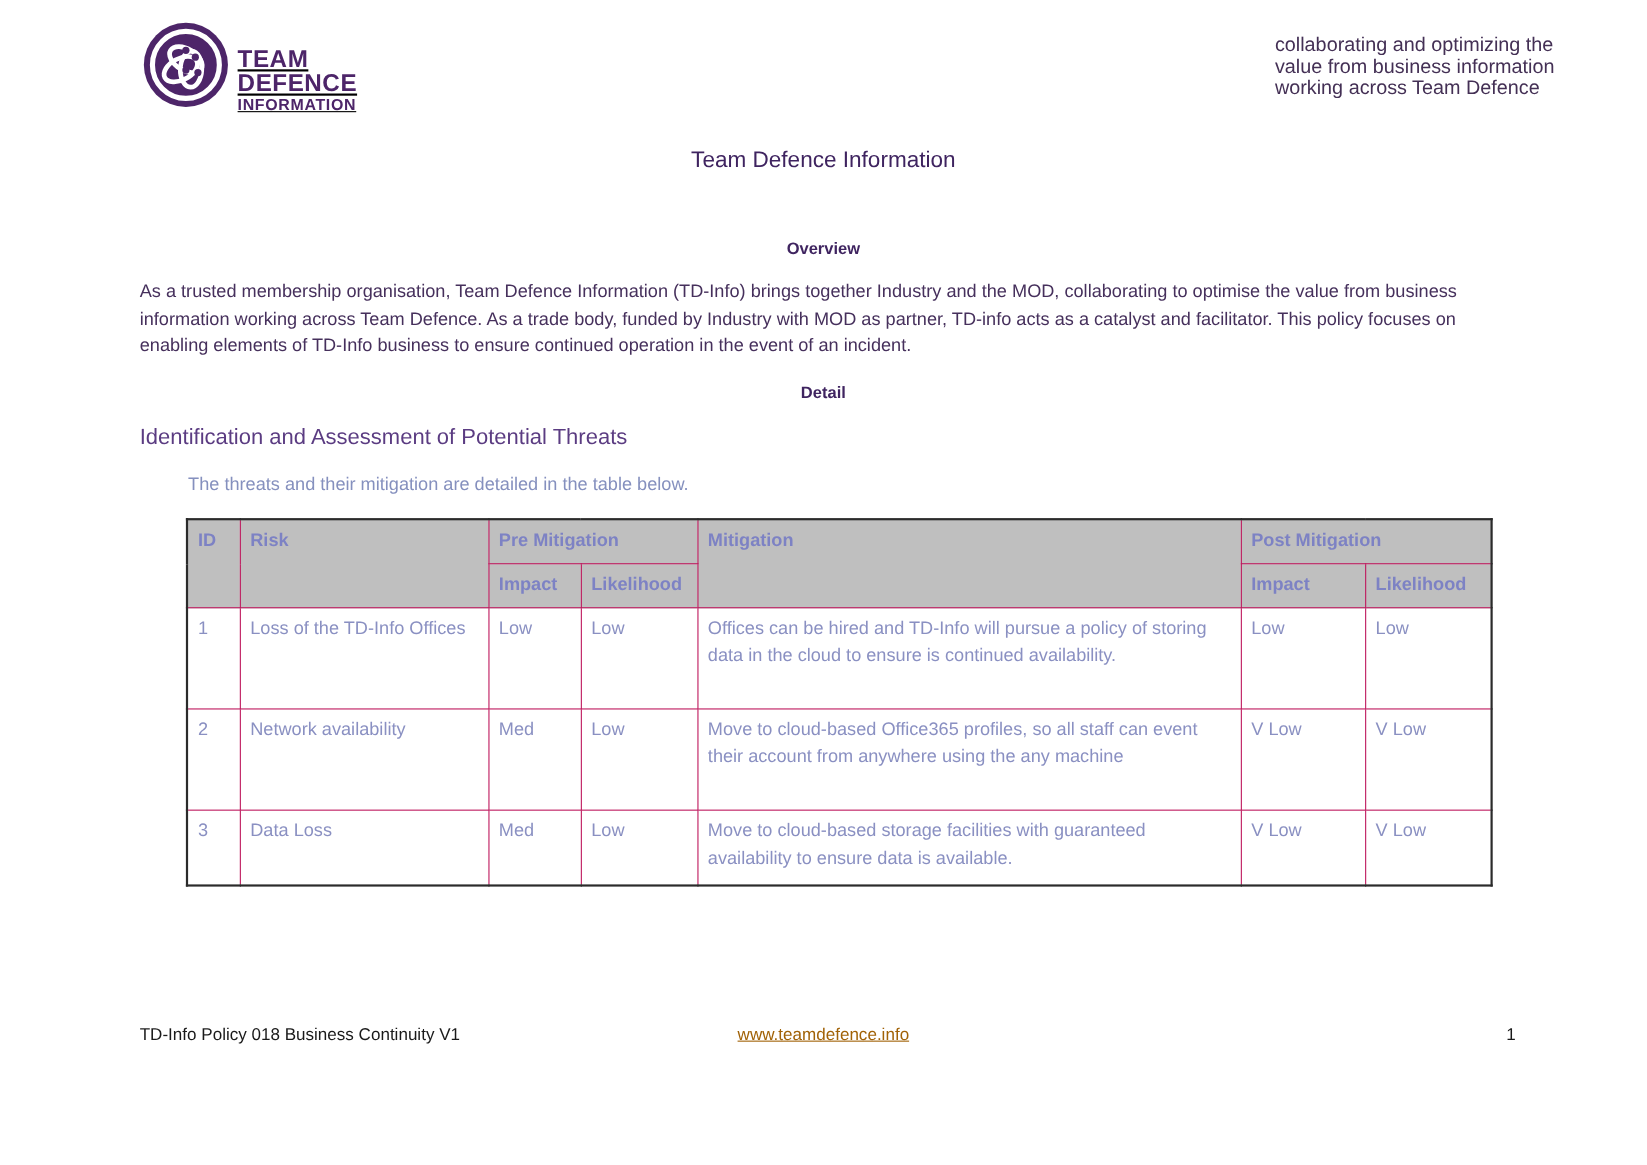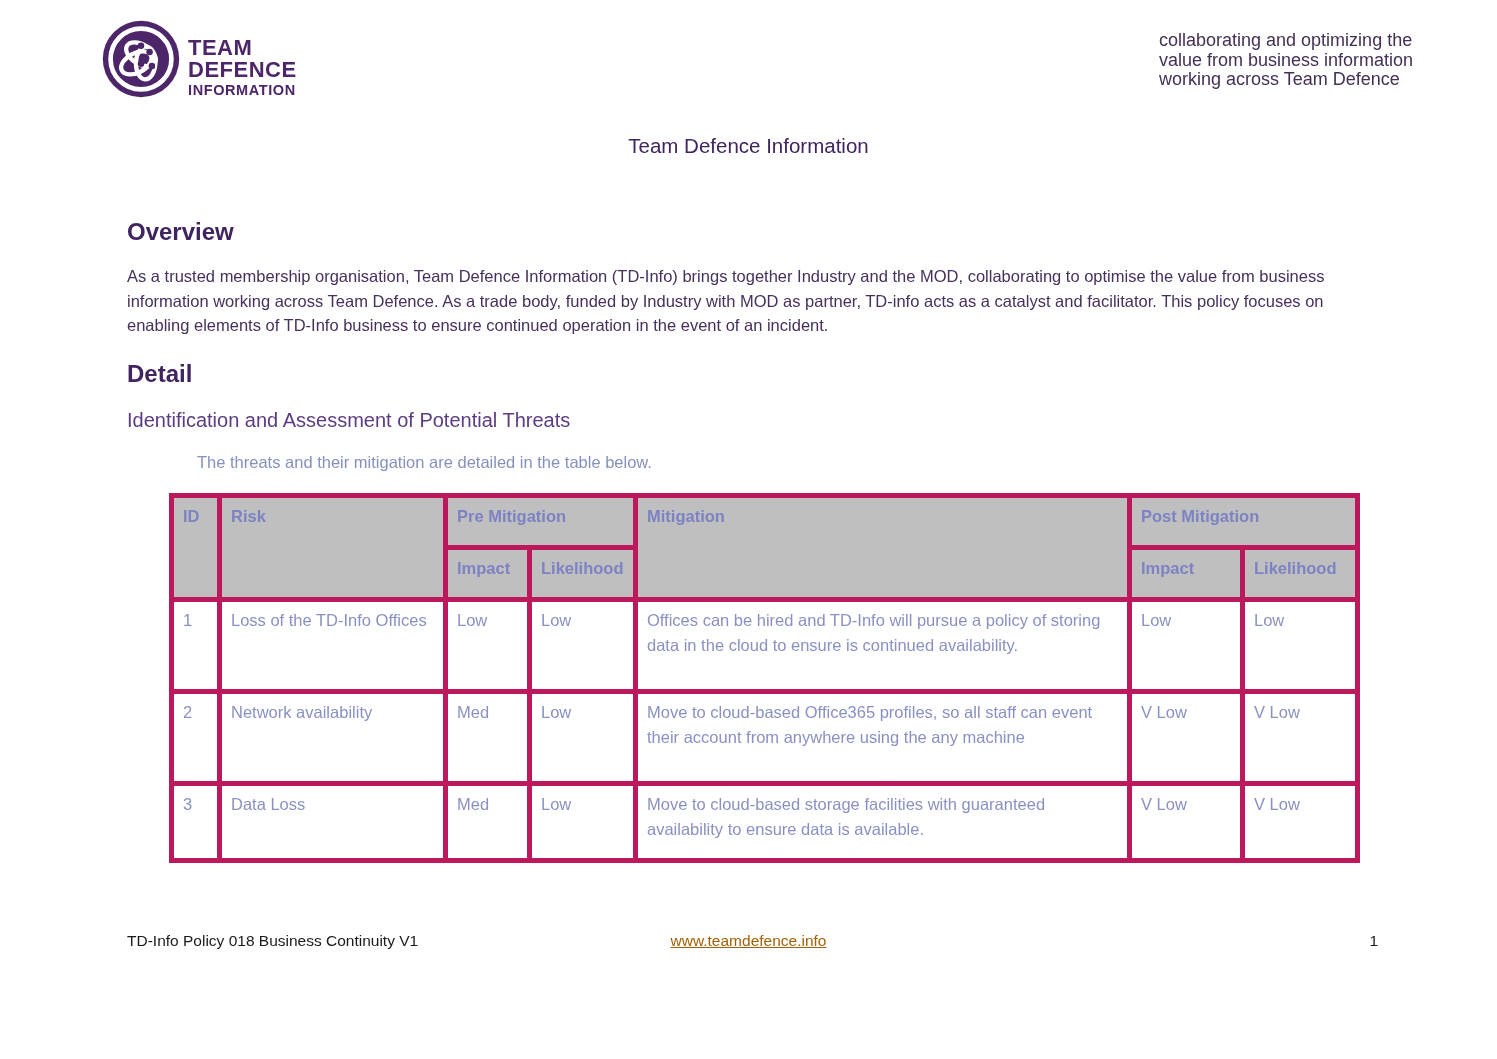--- a/index.html
+++ b/index.html
@@ -14,7 +14,7 @@
   }
 
   
-  .logo-wrap { position:absolute; left:102px; top:20px; display:flex; align-items:center; }
+  .logo-wrap { position:absolute; left:130px; top:20px; display:flex; align-items:flex-end;text-decoration:underline; }
   .logo-mark { width:78px; height:78px; }
   .logo-text { margin-left:8px; margin-top:13px; color:#4d2569; font-weight:bold; line-height:1.0; }
   .logo-text .l1 { font-size:22px; letter-spacing:0.5px; }

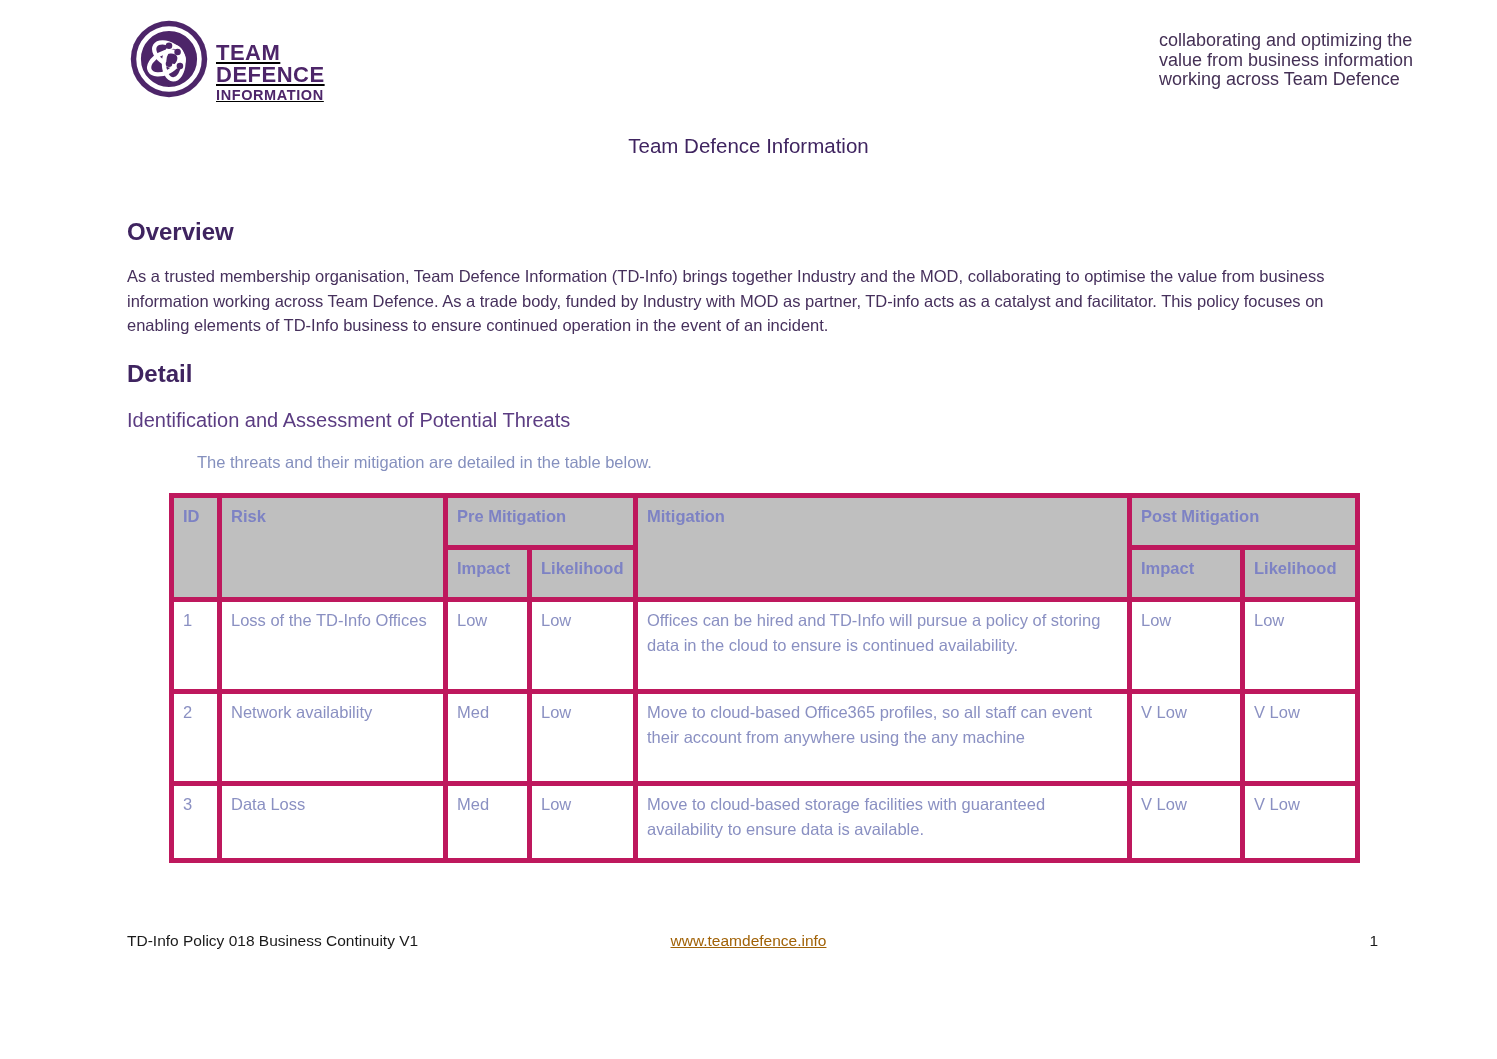--- a/index.html
+++ b/index.html
@@ -34,7 +34,7 @@
 
   
   .content { position:absolute; left:127px; top:218px; width:1243px; }
-  .h1 { color:#3f2460; font-size:24px; font-weight:bold; }
+  .h1 { color:#3f2460; font-size:15px; font-weight:bold;text-align:center; }
   .para { margin-top:18px; color:#46305c; font-size:16.5px; line-height:24.5px; }
   .h1-detail { margin-top:22px; }
   .h2 { margin-top:21px; color:#5b3c82; font-size:20px; font-weight:normal; }

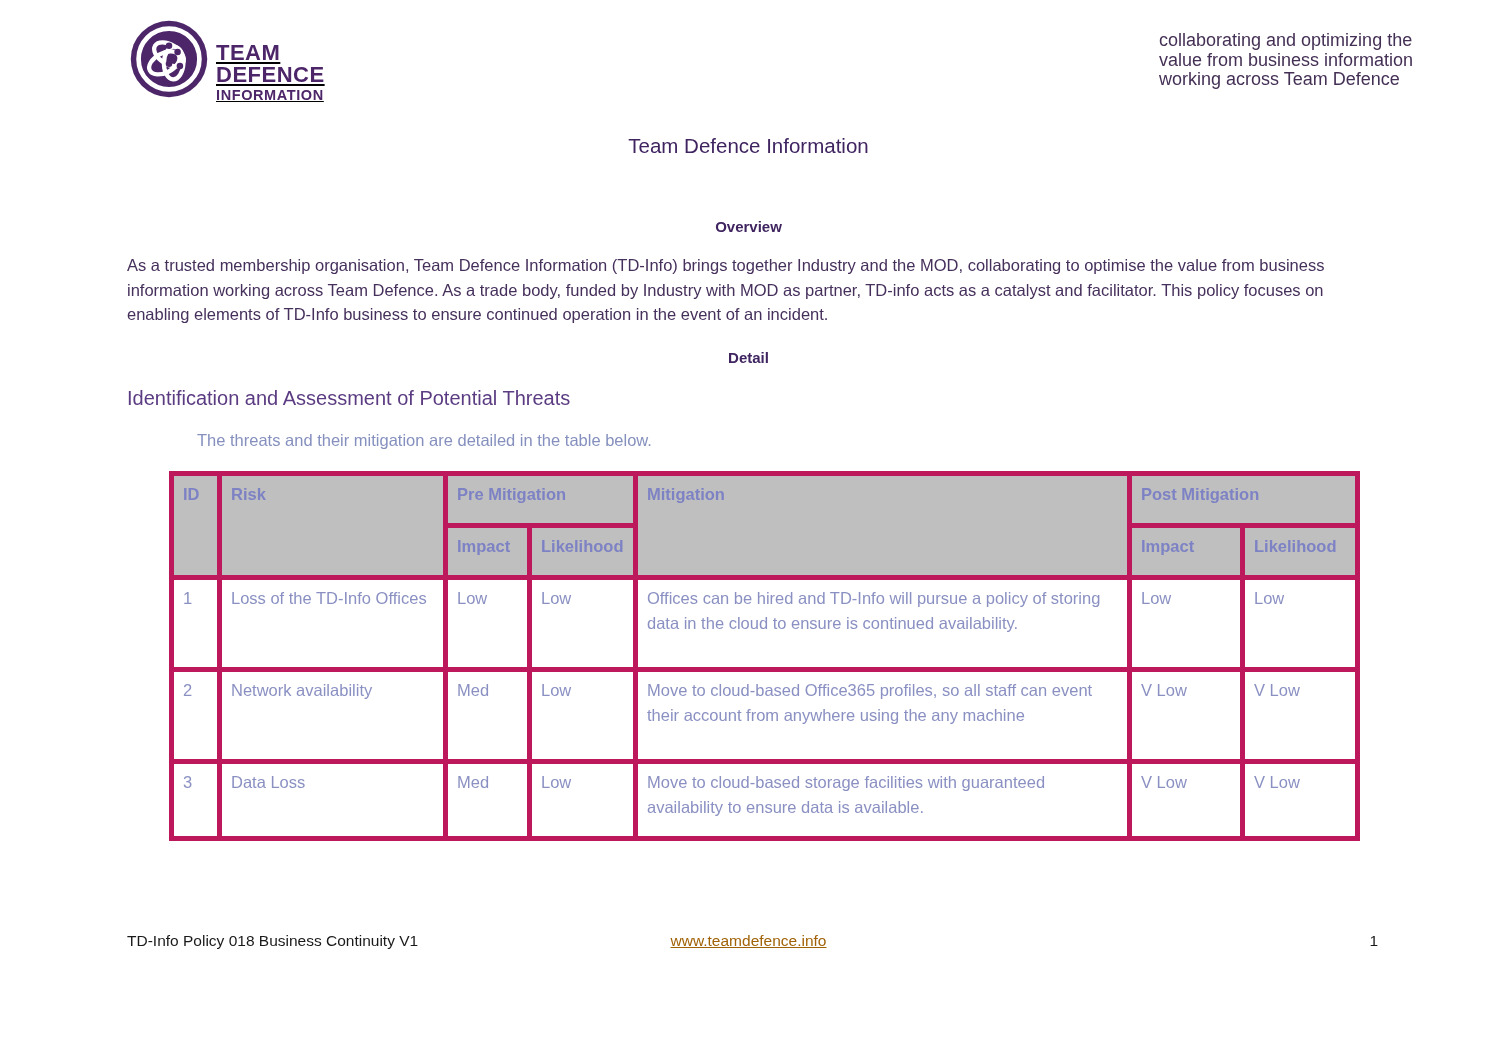--- a/index.html
+++ b/index.html
@@ -38,7 +38,7 @@
   .para { margin-top:18px; color:#46305c; font-size:16.5px; line-height:24.5px; }
   .h1-detail { margin-top:22px; }
   .h2 { margin-top:21px; color:#5b3c82; font-size:20px; font-weight:normal; }
-  .intro { margin-top:21px; margin-left:70px; color:#8590be; font-size:16.5px; }
+  .intro { margin-top:21px; margin-left:44px; color:#8590be; font-size:16.5px; }
 
   
   .risk-table {

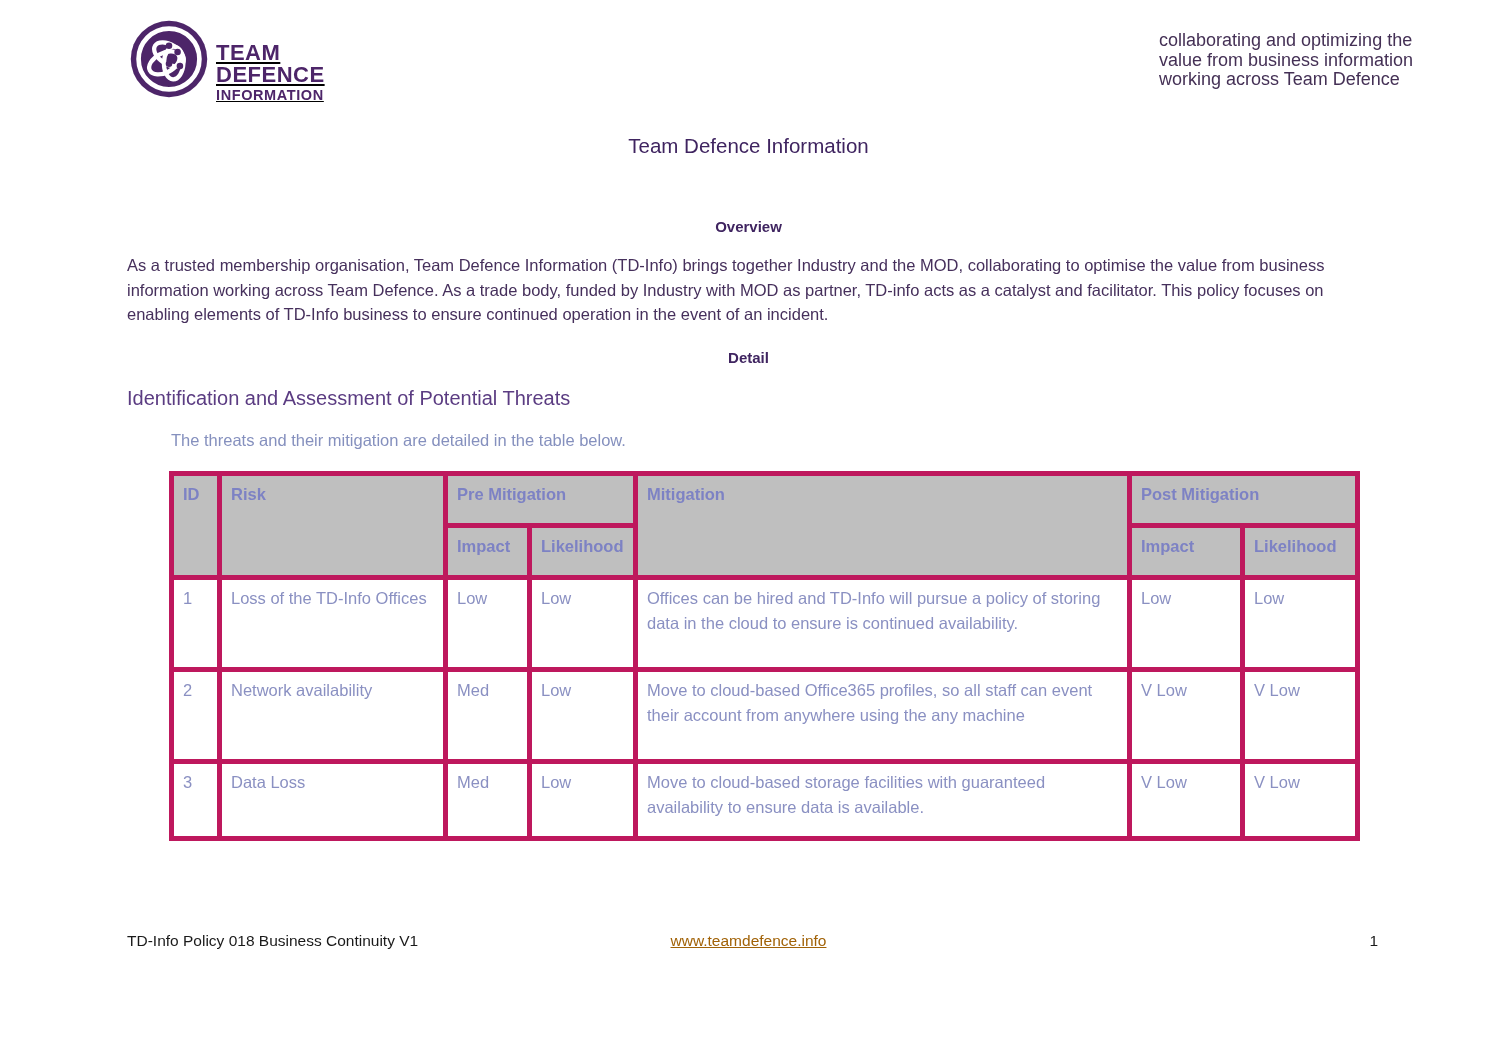--- a/index.html
+++ b/index.html
@@ -49,10 +49,10 @@
     border:2px solid #2b2b2b;
   }
   .risk-table th, .risk-table td {
-    border:5px solid #be185d;
+    border:1px solid #be185d;
     vertical-align:top;
     text-align:left;
-    padding:6px 9px 16px 9px;
+    padding:6px 9px 0 9px;
     font-size:16.5px;
     line-height:25px;
     margin-left:13px;

